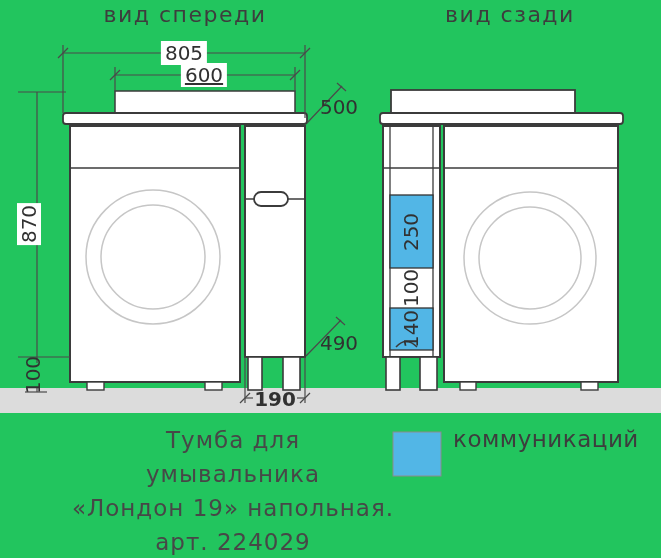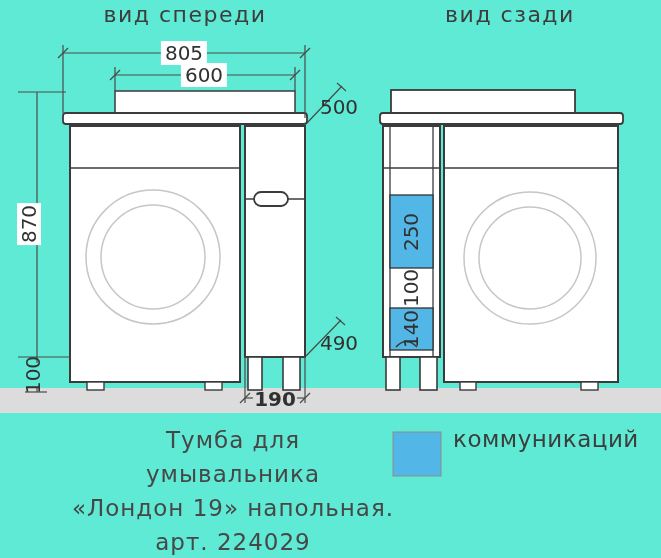--- a/index.html
+++ b/index.html
@@ -4,7 +4,7 @@
 <style>
   html,body{margin:0;padding:0;background:#fff;}
   .stage{
-    position:relative;width:661px;height:558px;background:#5eead4;
+    position:relative;width:661px;height:558px;background:#22c55e;
     font-family:"DejaVu Sans","Liberation Sans",sans-serif;overflow:hidden;
   }
   svg.draw{position:absolute;left:0;top:0;}

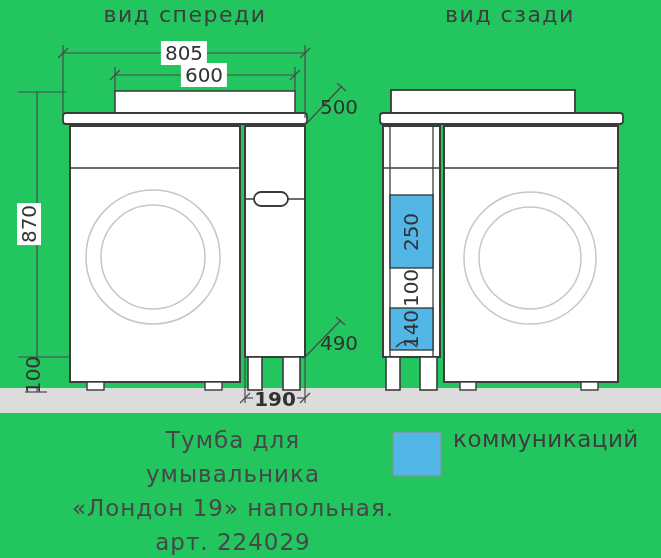--- a/index.html
+++ b/index.html
@@ -110,7 +110,7 @@
   <div class="lbl title" style="left:510px;top:2px;text-align:right;">вид сзади</div>
 
   <div class="lbl dim bg" style="left:184px;top:53px;">805</div>
-  <div class="lbl dim bg" style="left:204px;top:75px;">600</div>
+  <div class="lbl dim bg" style="left:204px;top:75px;text-decoration:underline;">600</div>
   <div class="lbl dim" style="left:339px;top:107px;">500</div>
   <div class="lbl dim rot bg" style="left:29px;top:224px;">870</div>
   <div class="lbl dim rot" style="left:33px;top:375px;">100</div>

